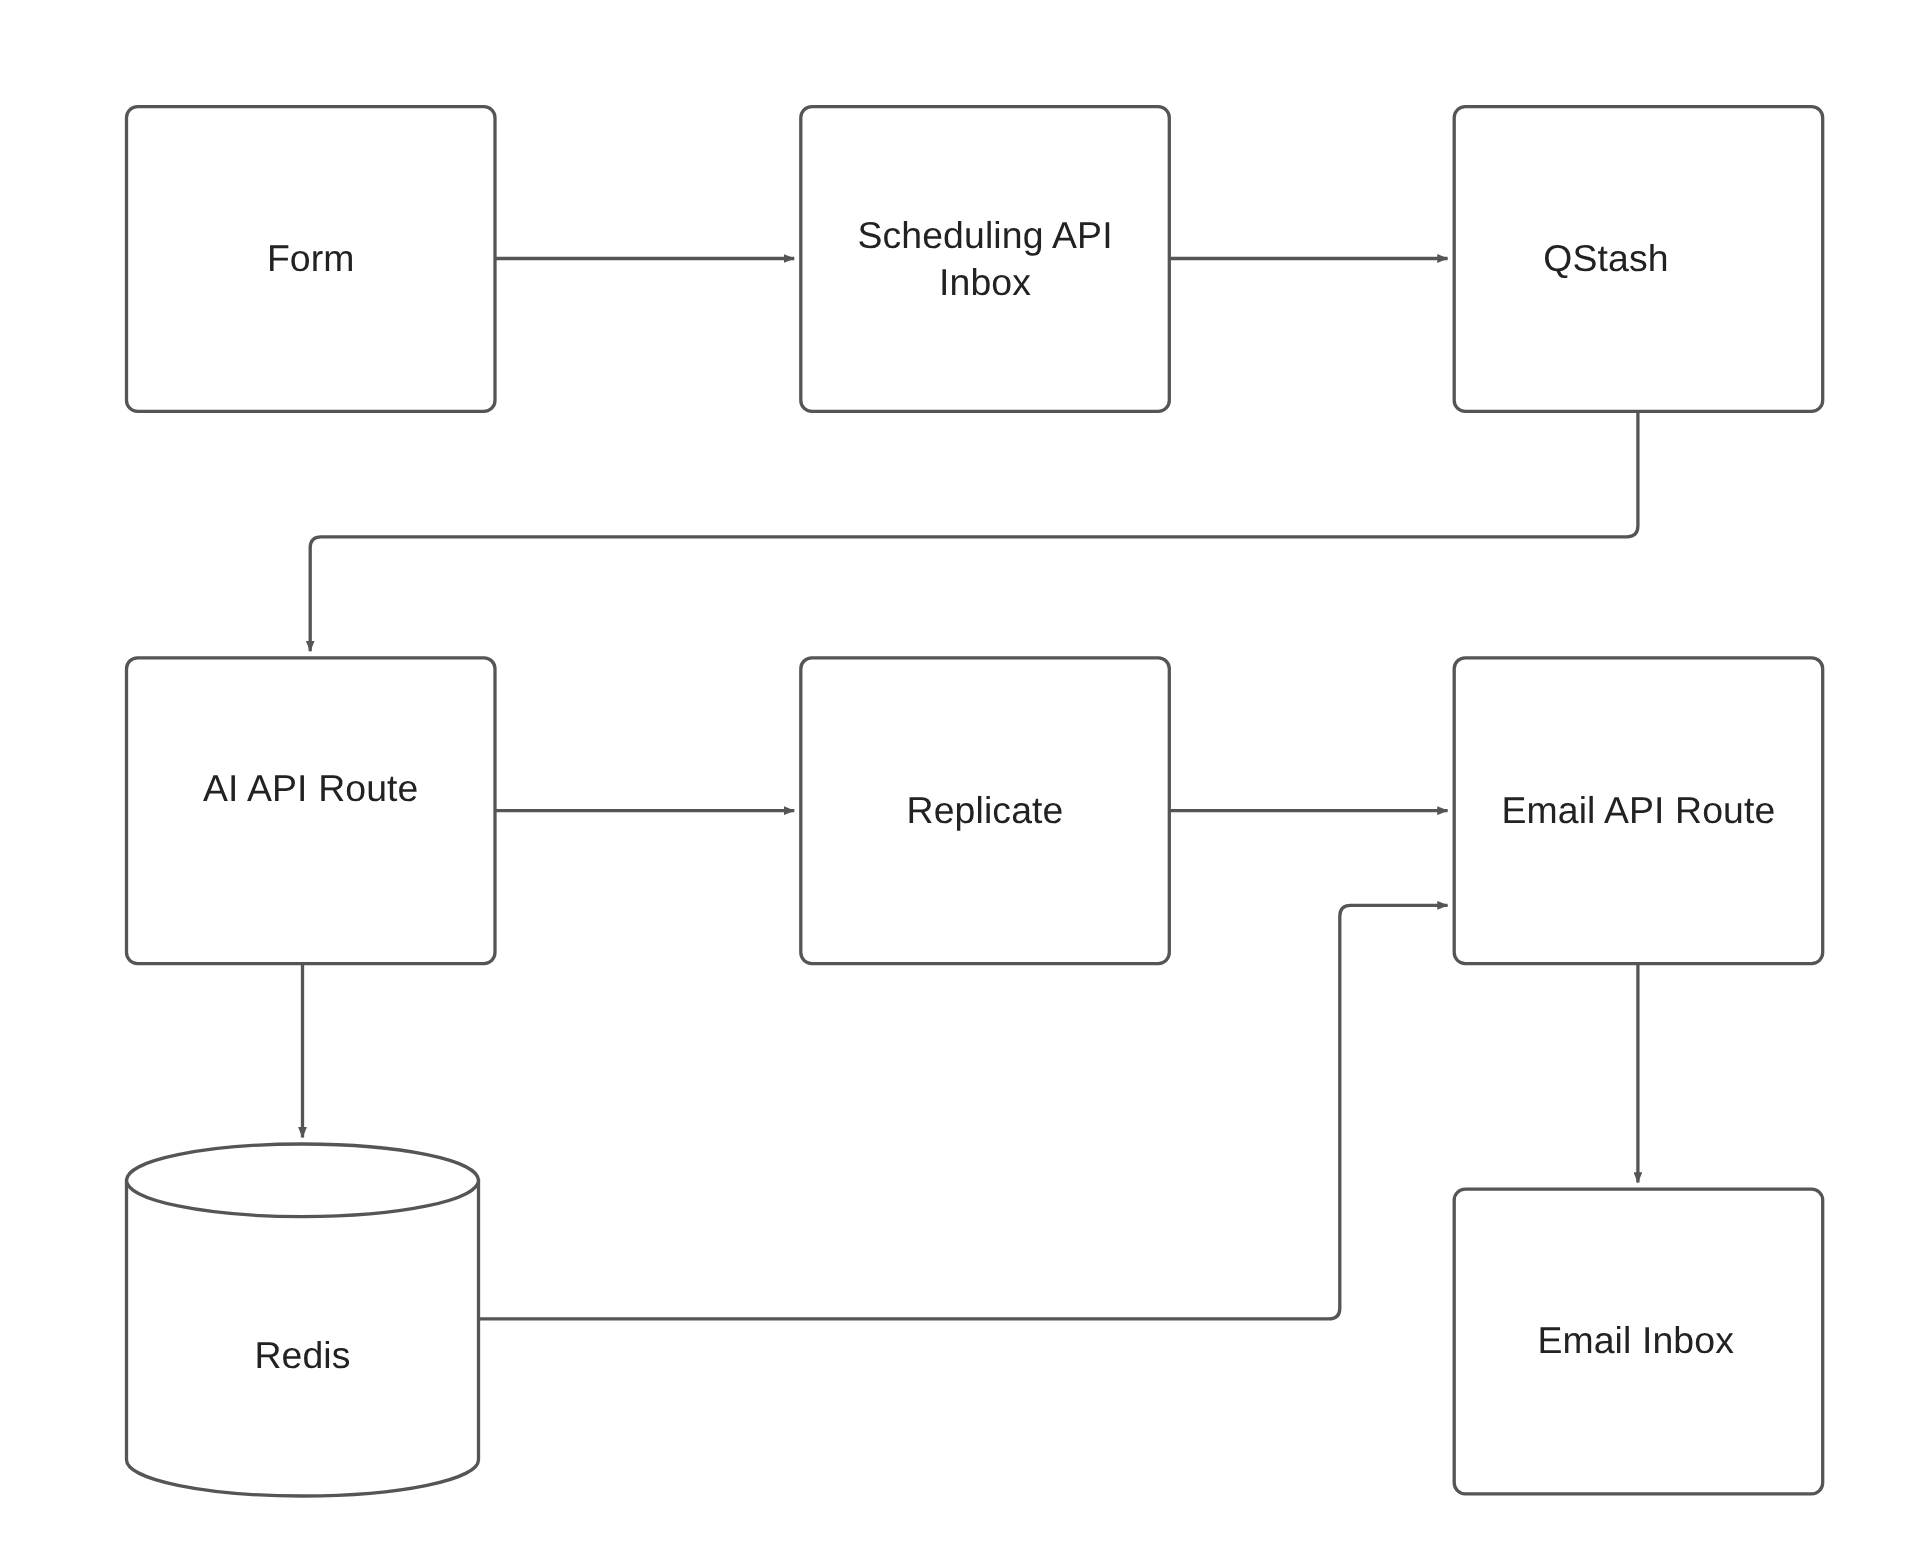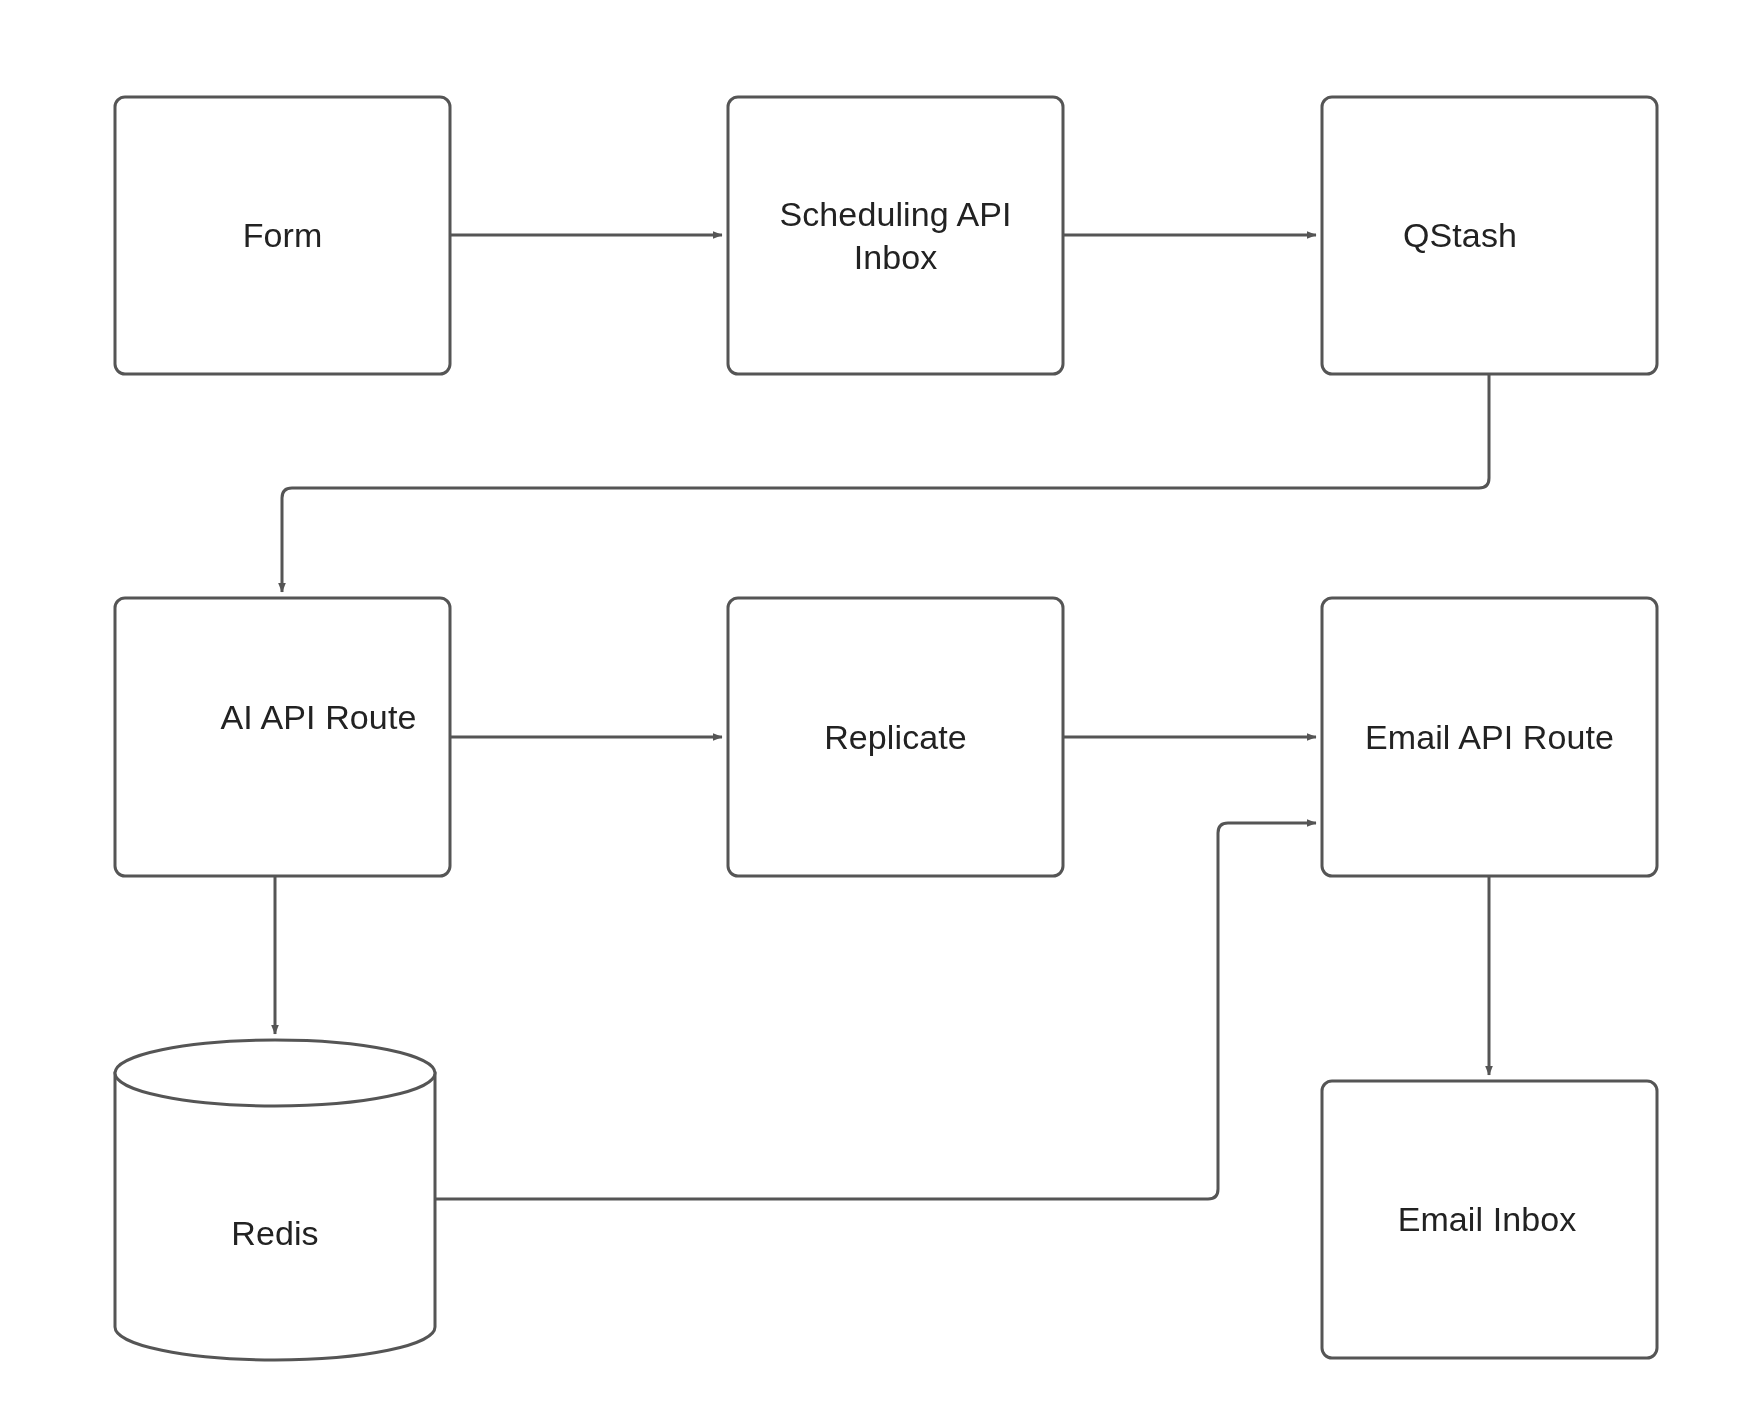--- a/index.html
+++ b/index.html
@@ -128,7 +128,7 @@
 
   <div class="node-label" style="left:1322px; top:97px; width:276px; height:277px;">QStash</div>
 
-  <div class="node-label" style="left:115px; top:598px; width:335px; height:239px;padding-left:36px;">AI API Route</div>
+  <div class="node-label" style="left:115px; top:598px; width:335px; height:239px;">AI API Route</div>
 
   <div class="node-label" style="left:728px; top:598px; width:335px; height:278px;">Replicate</div>
 

